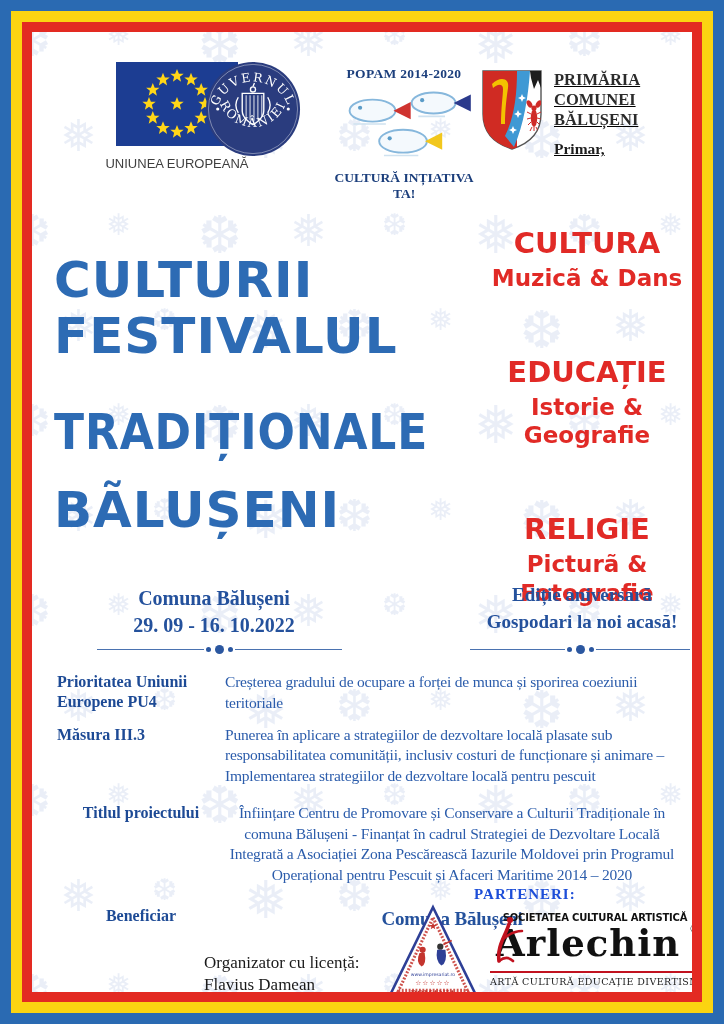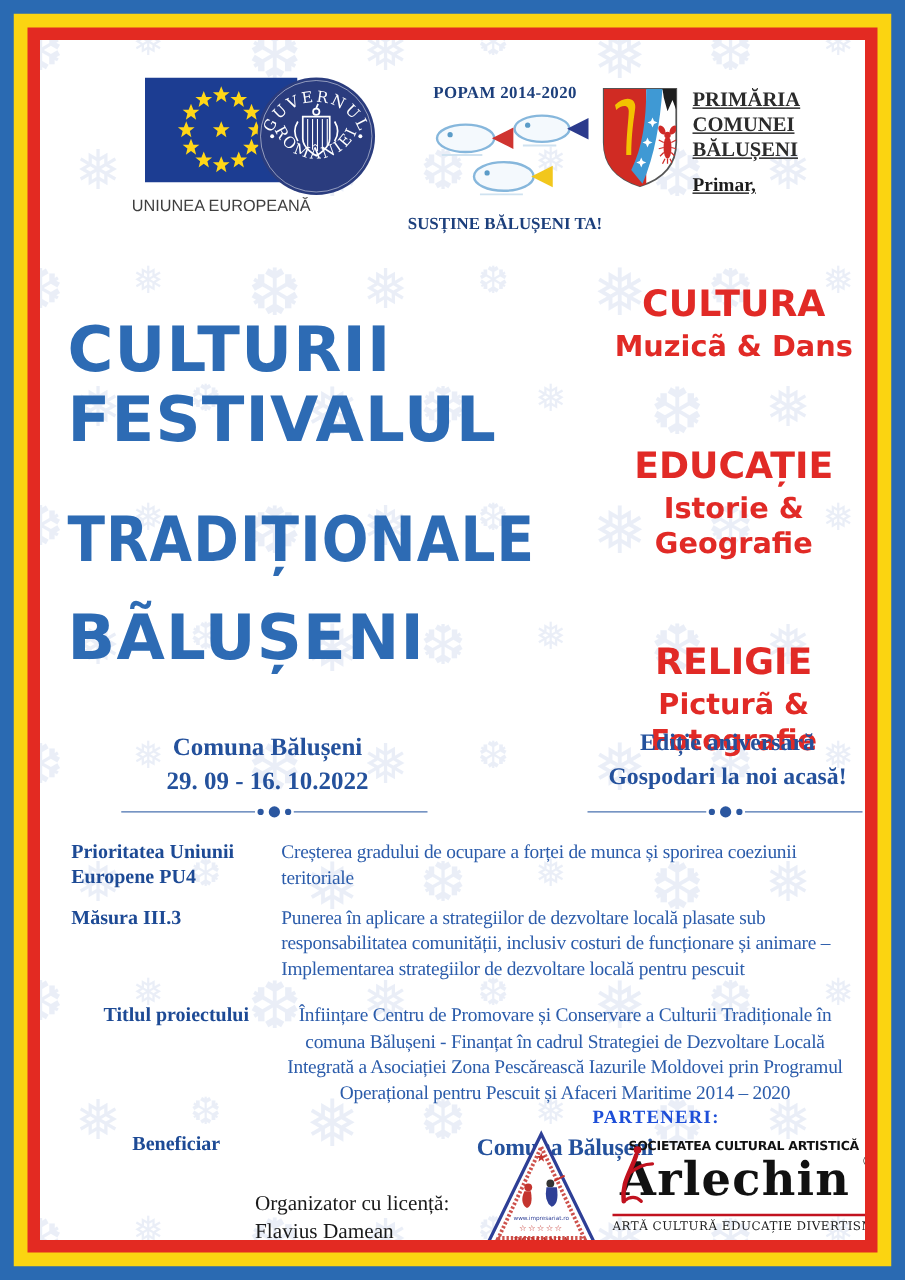--- a/index.html
+++ b/index.html
@@ -233,7 +233,7 @@
               <circle cx="60" cy="59" r="2.2" fill="#5b9cc8"></circle>
               <path d="M22,44 h34 M90,36 h28 M54,77 h36" stroke="#cfe2f0" stroke-width="1.6"></path>
             </svg>
-            <div class="popam-slogan">SUSȚINE BĂLUȘENI TA!</div>
+            <div class="popam-slogan">CULTURĂ INȚIATIVA TA!</div>
           </div>
 
           <svg class="layer crest" viewBox="0 0 64 84">

